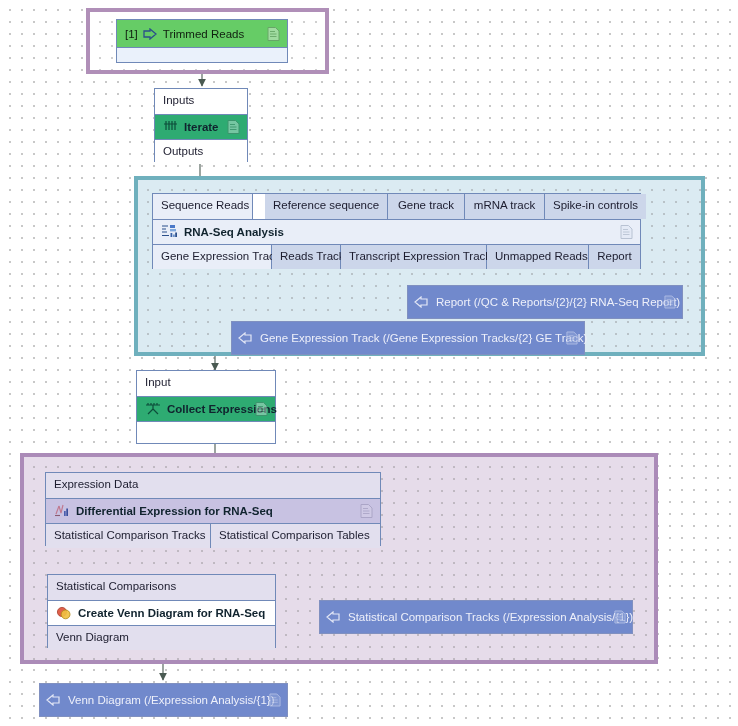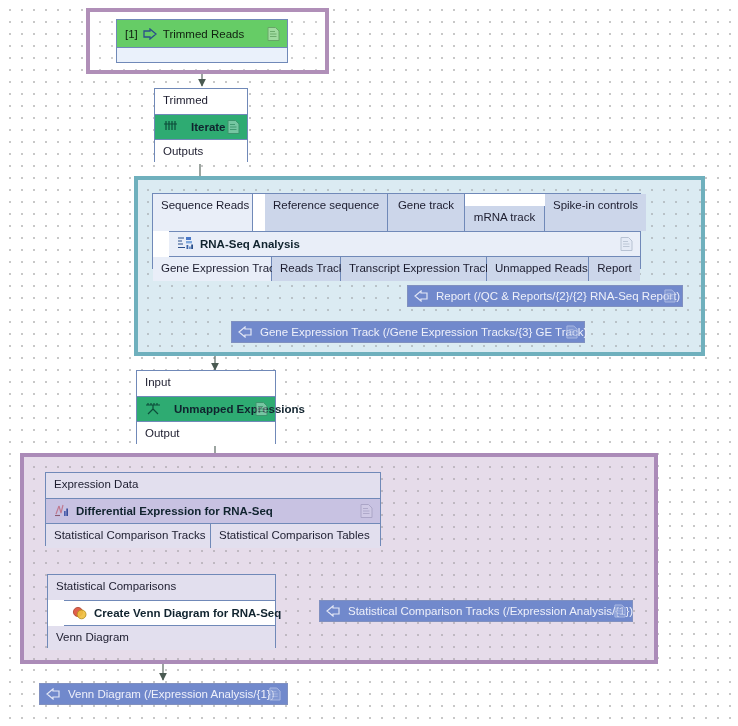--- a/index.html
+++ b/index.html
@@ -225,7 +225,7 @@
 
   <div class="node" style="left:154px; top:88px; width:94px; height:74px;">
     <div class="port-row">
-      <div class="port plain grow">Trimmed</div>
+      <div class="port plain grow">Inputs</div>
     </div>
     <div class="body-row body-green">
       <span>

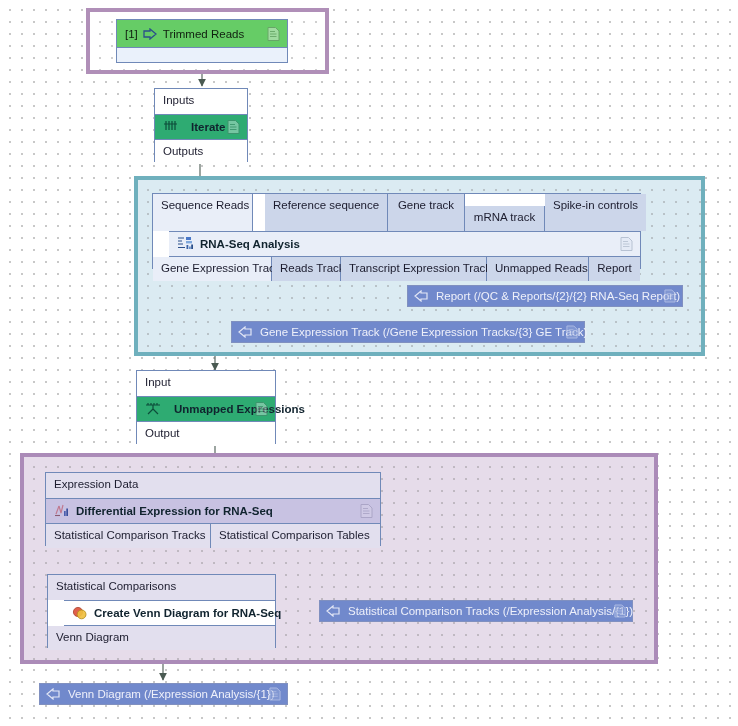--- a/index.html
+++ b/index.html
@@ -93,7 +93,7 @@
     padding: 0 8px;
     height: 26px;
   }
-  .body-green { background: #2eab72; gap: 7px; }
+  .body-green { background: #2eab72; }
   .body-lav   { background: #c8c2e2; }
   .body-white { background: #ffffff; margin-left: 16px; }
 

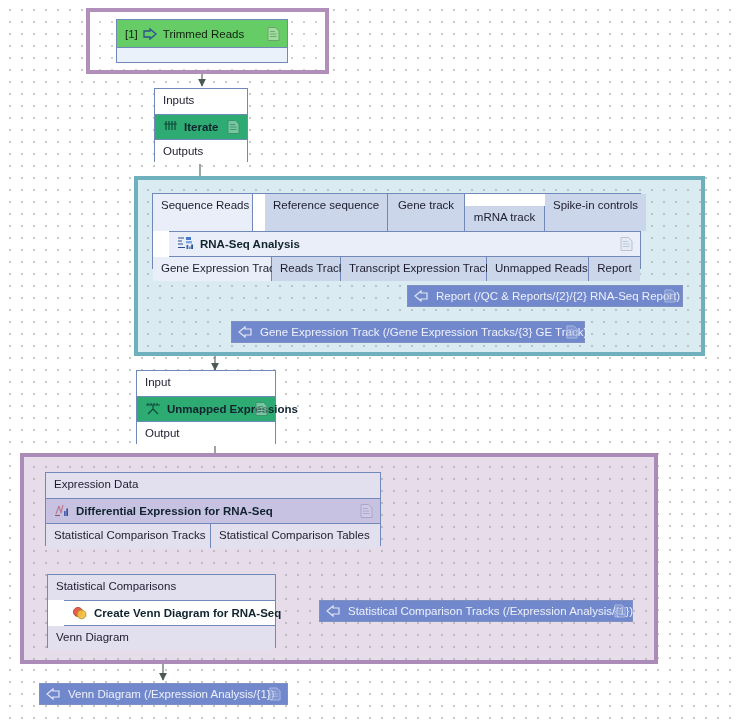--- a/index.html
+++ b/index.html
@@ -253,7 +253,7 @@
       <div class="port light" style="width:100px;">Sequence Reads</div>
       <div class="port" style="width:123px;margin-left:12px;">Reference sequence</div>
       <div class="port" style="width:77px;text-align:center;">Gene track</div>
-      <div class="port" style="width:80px;margin-top:12px;">mRNA track</div>
+      <div class="port" style="width:80px;">mRNA track</div>
       <div class="port grow">Spike-in controls</div>
     </div>
     <div class="body-row body-white" style="background:#e9eef8;">

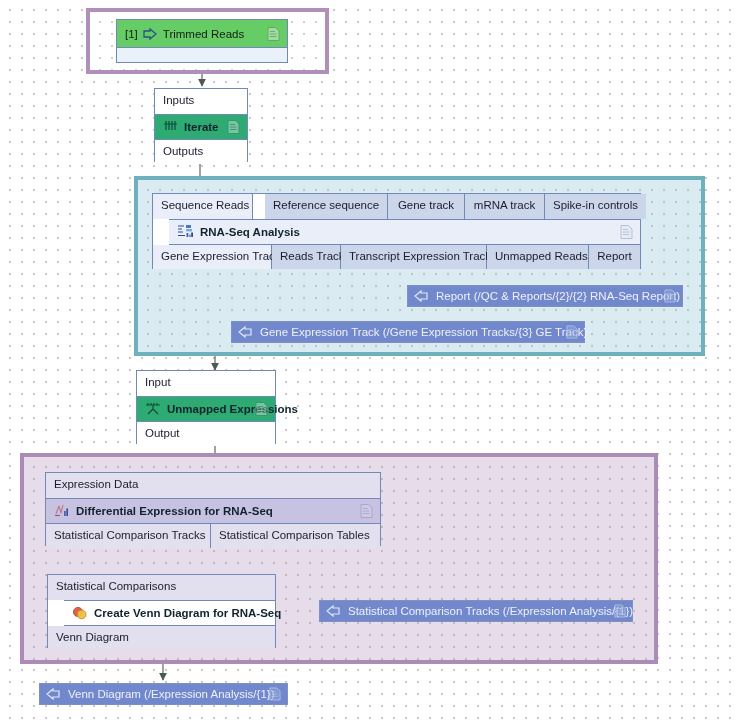--- a/index.html
+++ b/index.html
@@ -95,7 +95,7 @@
   }
   .body-green { background: #2eab72; }
   .body-lav   { background: #c8c2e2; }
-  .body-white { background: #ffffff; margin-left: 16px; }
+  .body-white { background: #ffffff; }
 
   .body-label {
     font-size: 11.5px;

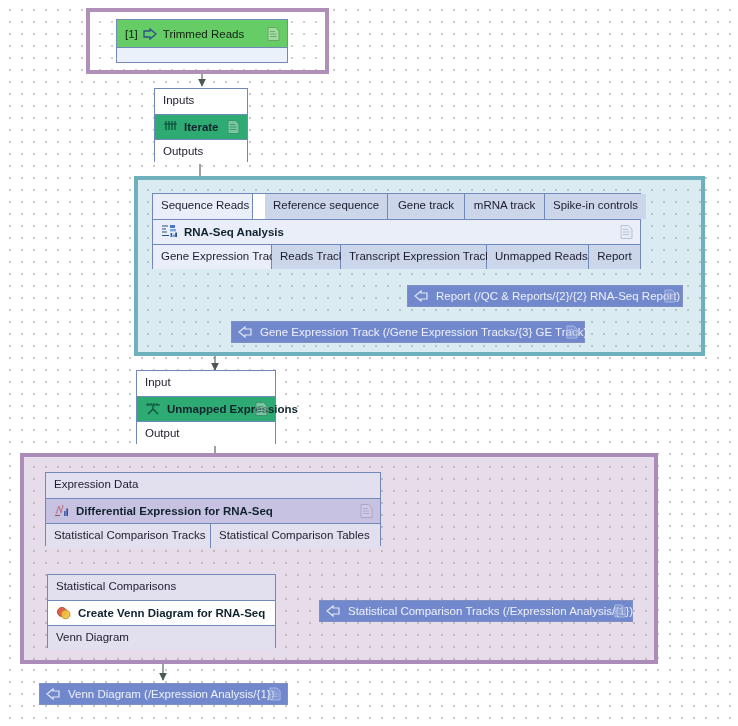--- a/index.html
+++ b/index.html
@@ -154,7 +154,7 @@
     background: #7189cc;
     border: 1px solid #8090c0;
     height: 22px;
-    padding: 4px 6px;
+    padding: 16px 6px;
   }
   .export .etxt {
     font-size: 11.5px;

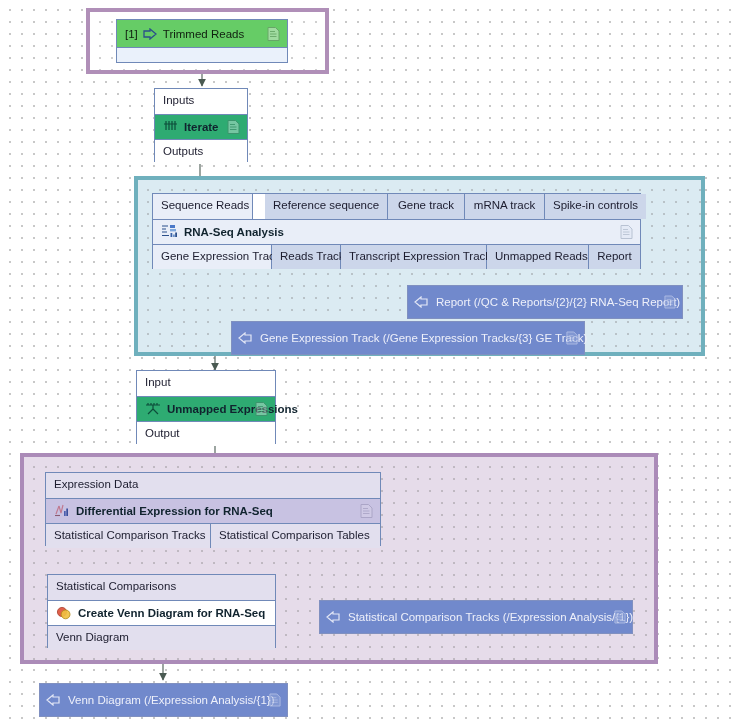--- a/index.html
+++ b/index.html
@@ -305,7 +305,7 @@
         <path d="M13 3 H7 L7 1 L1 6 L7 11 L7 9 H13 Z" fill="none" stroke="#e3e7f6" stroke-width="1.2"></path>
       </svg>
     </span>
-    <span class="etxt">Gene Expression Track (/Gene Expression Tracks/{3} GE Track)</span>
+    <span class="etxt">Gene Expression Track (/Gene Expression Tracks/{2} GE Track)</span>
     <span class="edoc">
       <svg class="ico" width="12" height="14" viewBox="0 0 13 15">
         <path d="M1 1 H8.5 L12 4.5 V14 H1 Z" fill="#8fa3d8" stroke="#dfe5f7" stroke-width="1"></path>

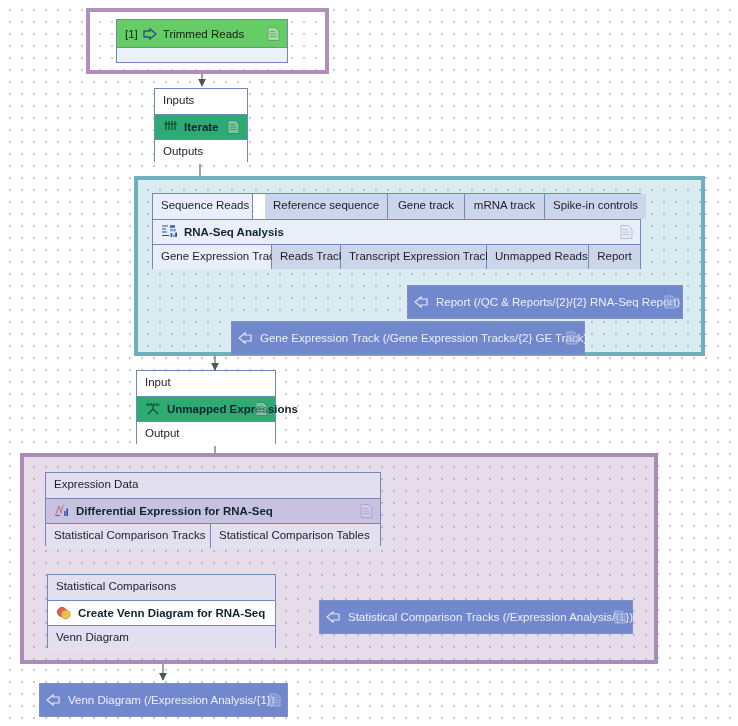--- a/index.html
+++ b/index.html
@@ -325,7 +325,7 @@
           <path d="M8 3 V7 M8 7 L3 12 M8 7 L13 12" stroke="#0d4d3a" stroke-width="1.2" fill="none"></path>
         </svg>
       </span>
-      <span class="body-label">Unmapped Expressions</span>
+      <span class="body-label">Collect Expressions</span>
       <span class="doc-icon">
         <svg class="ico" width="13" height="15" viewBox="0 0 13 15">
           <path d="M1 1 H8.5 L12 4.5 V14 H1 Z" fill="#cfe8dc" stroke="#4e7a67" stroke-width="1"></path>

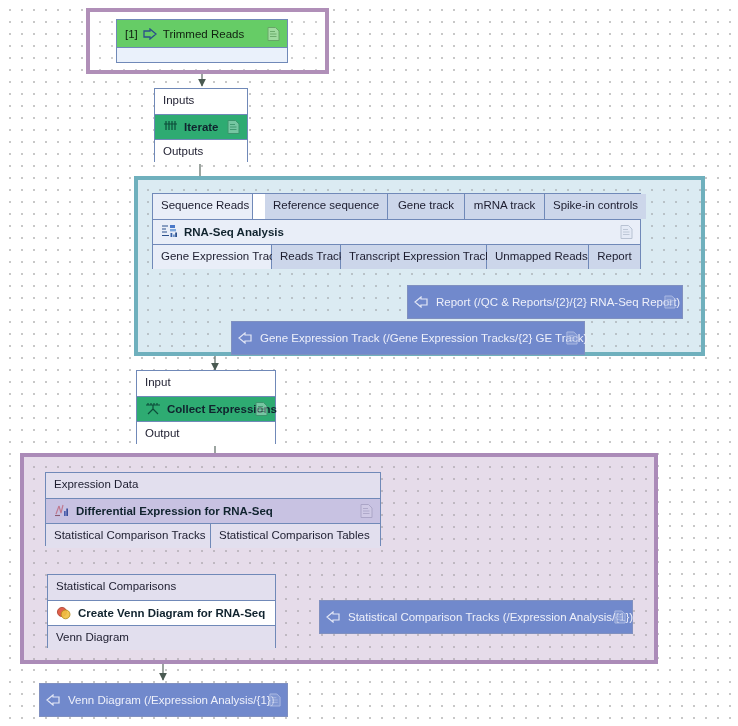--- a/index.html
+++ b/index.html
@@ -333,9 +333,6 @@
         </svg>
       </span>
     </div>
-    <div class="port-row">
-      <div class="port plain grow">Output</div>
-    </div>
   </div>
 
   <div class="group group-purple-bottom" style="left:20px; top:453px; width:638px; height:211px;"></div>

